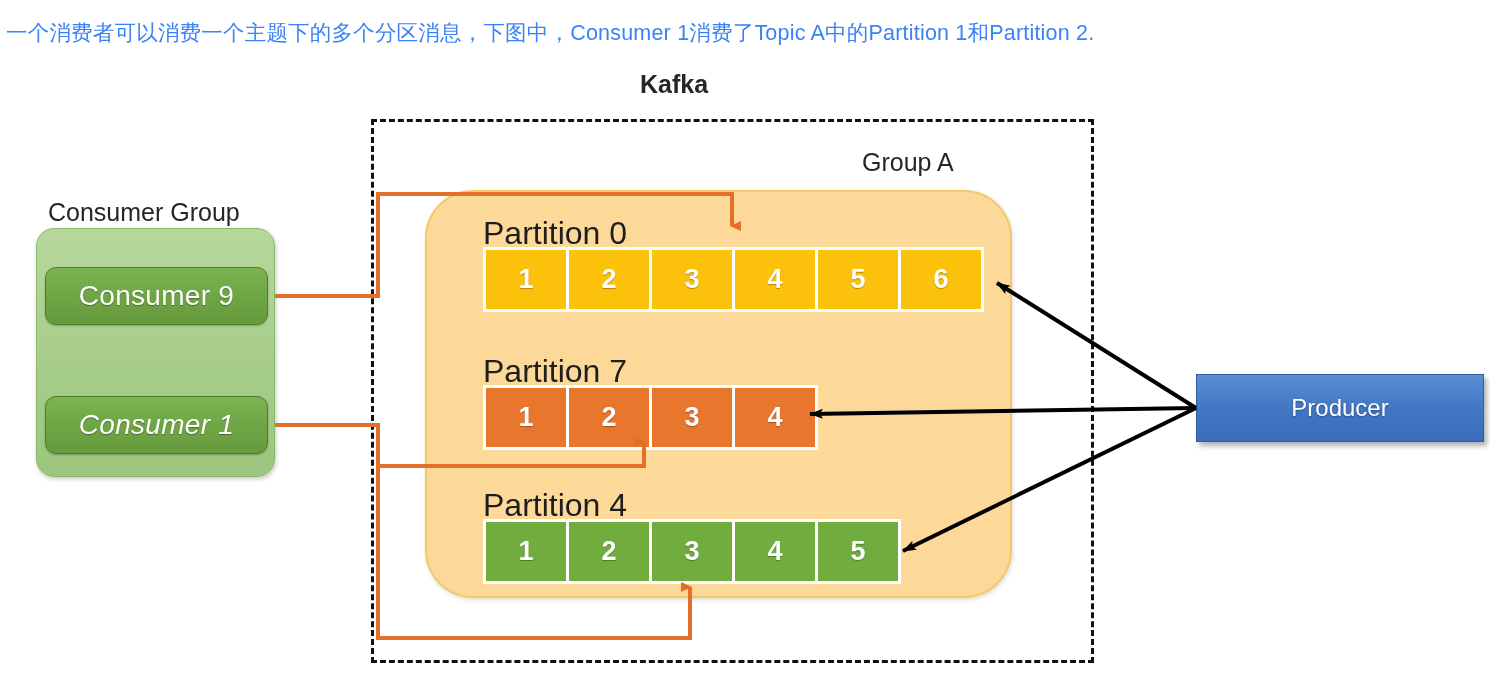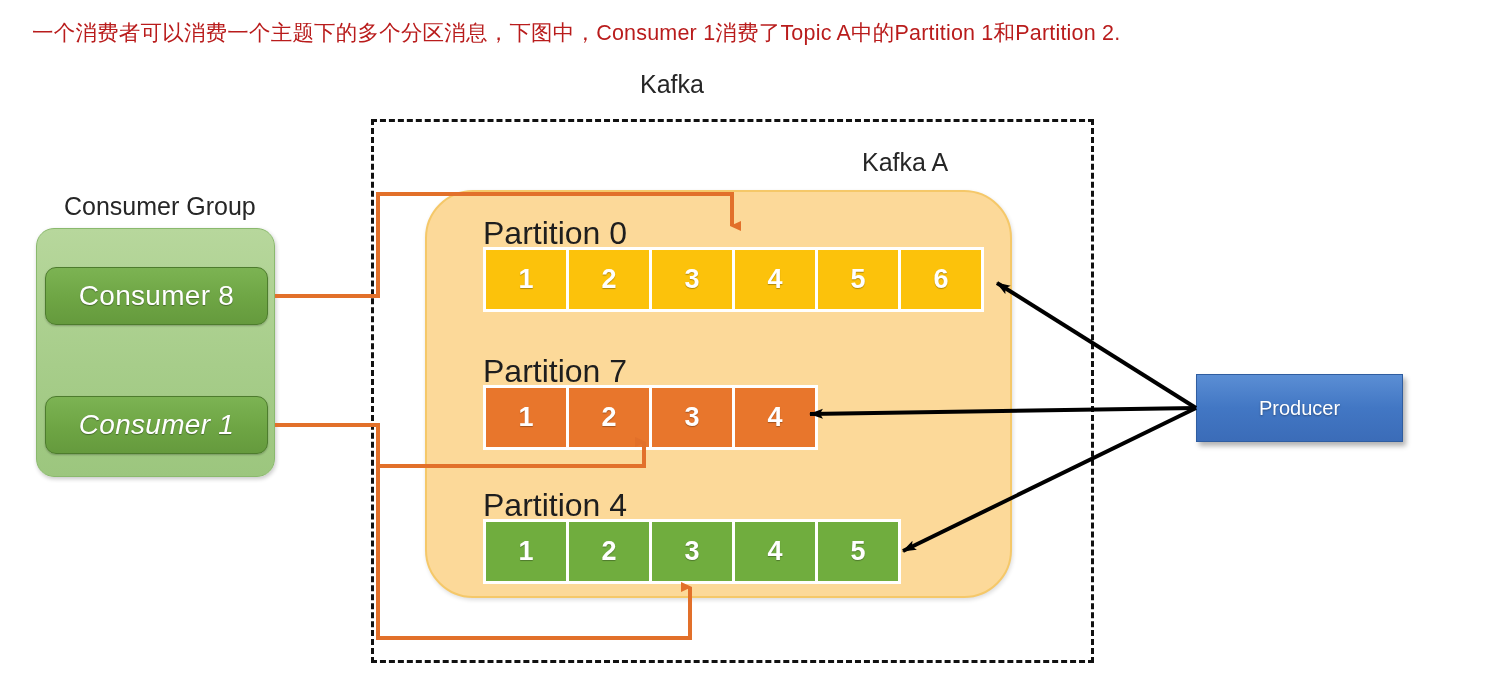--- a/index.html
+++ b/index.html
@@ -20,11 +20,11 @@
   
   #caption {
     position: absolute;
-    left: 32px; top: 18px;
+    left: 6px; top: 18px;
     width: 1430px;
     font-size: 21.5px;
     line-height: 30px;
-    color: #b91c1c;
+    color: #3b82f6;
     letter-spacing: .2px;
     white-space: nowrap;
   }

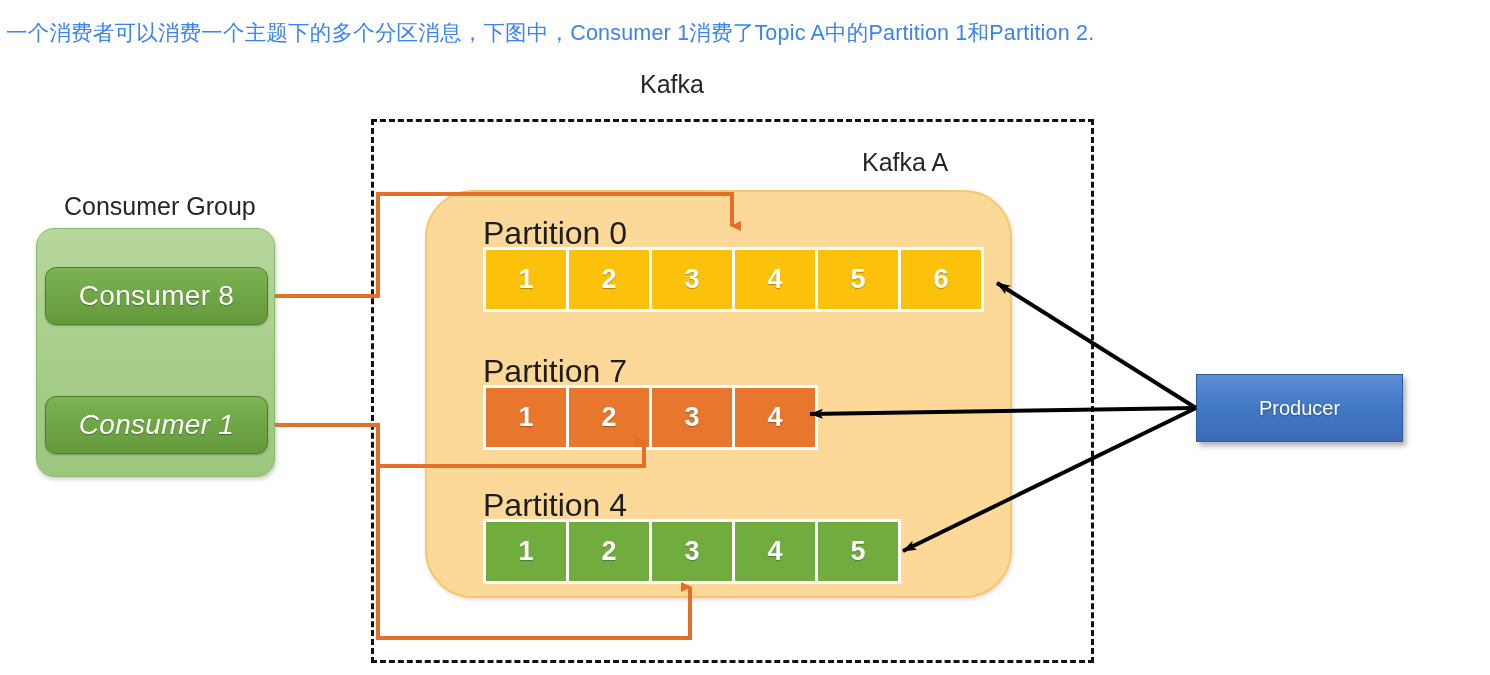--- a/index.html
+++ b/index.html
@@ -37,7 +37,7 @@
     line-height: 1;
     white-space: nowrap;
   }
-  #kafka-label { left: 640px; top: 72px; font-size: 25px; font-weight: 400; text-align: center; }
+  #kafka-label { left: 640px; top: 72px; font-size: 25px; font-weight: 700; text-align: center; }
   #topic-label { left: 862px; top: 150px; font-size: 25px; }
 
   #consumer-group-label {

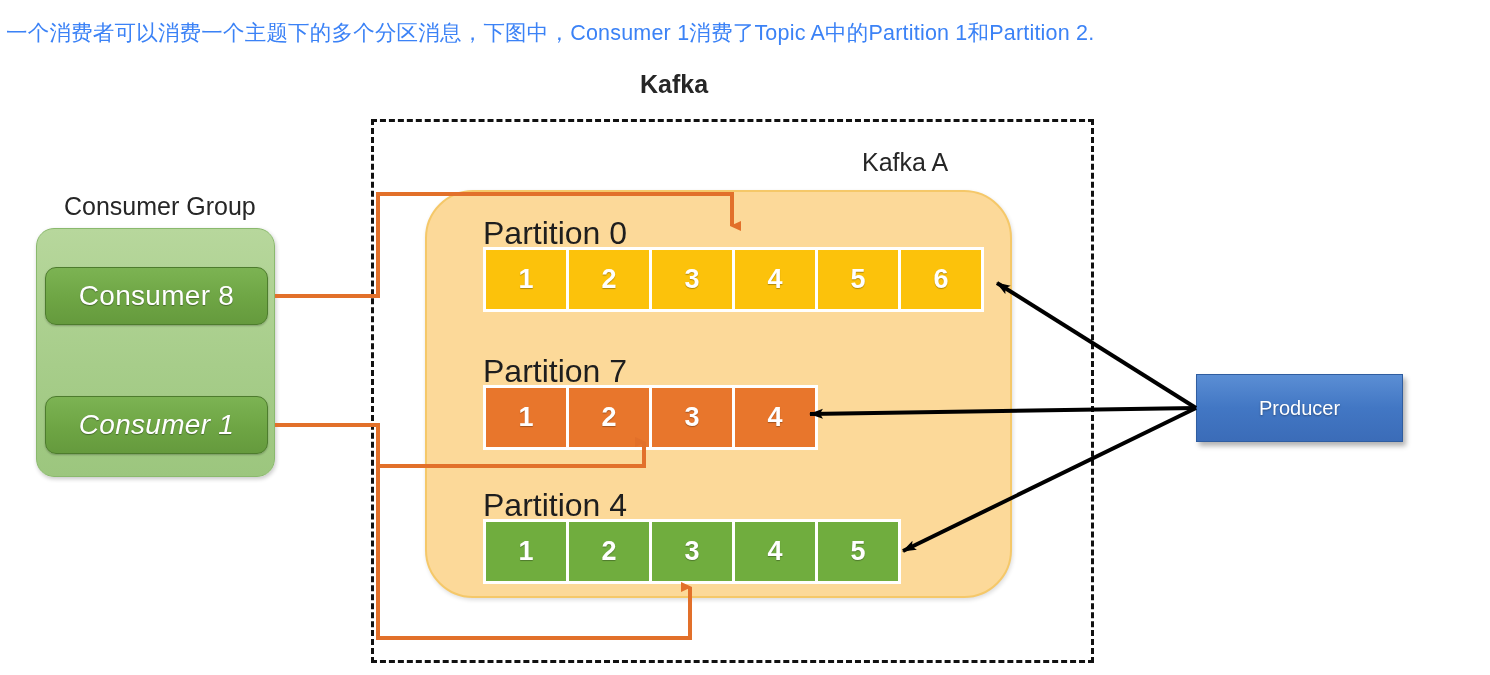--- a/index.html
+++ b/index.html
@@ -169,7 +169,7 @@
     <div id="consumer-1" class="consumer-box">Consumer 1</div>
   </div>
 
-  <div id="topic-label" class="plain-label">Kafka A</div>
+  <div id="topic-label" class="plain-label">Group A</div>
 
   <div id="topic-panel"></div>
 

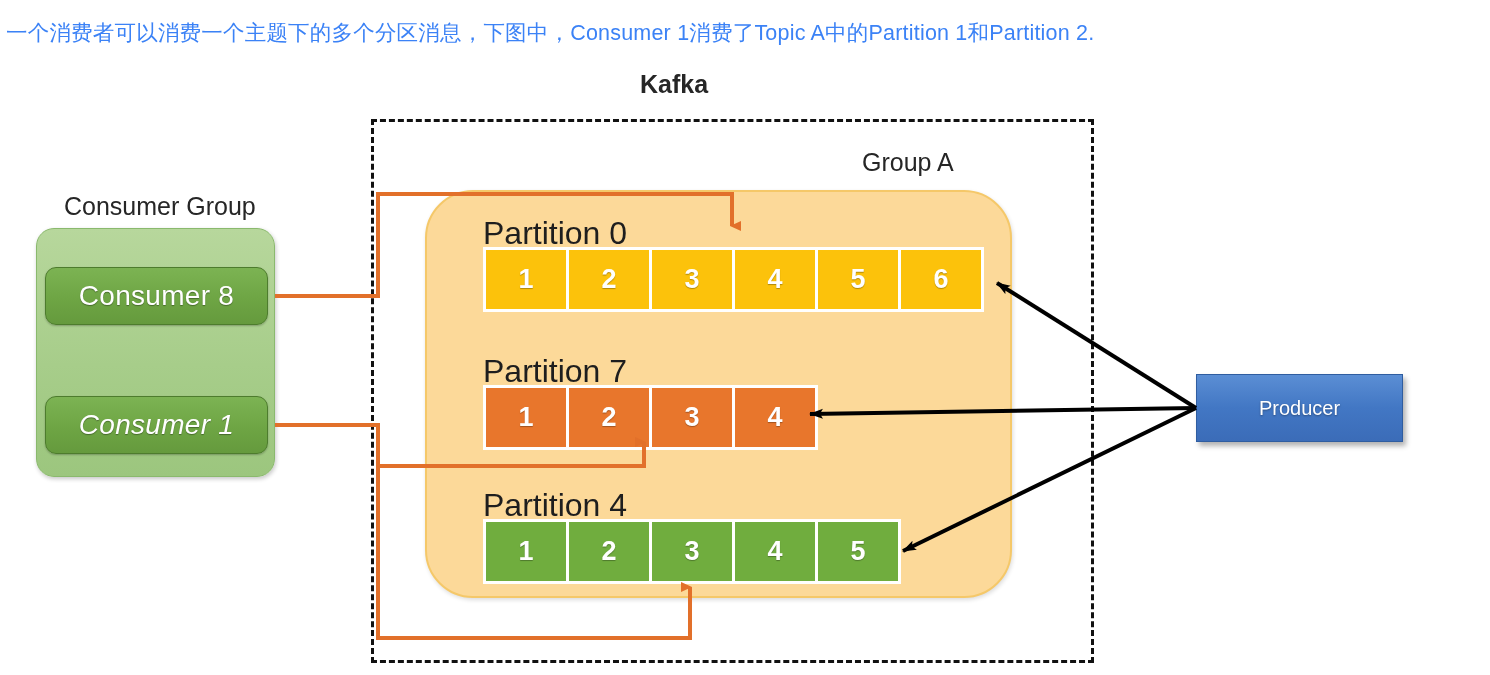--- a/index.html
+++ b/index.html
@@ -41,9 +41,8 @@
   #topic-label { left: 862px; top: 150px; font-size: 25px; }
 
   #consumer-group-label {
-    left: 48px; top: 194px;
+    left: 48px; top: 200px;
     font-size: 25px;
-    margin-left: 16px;
   }
 
   

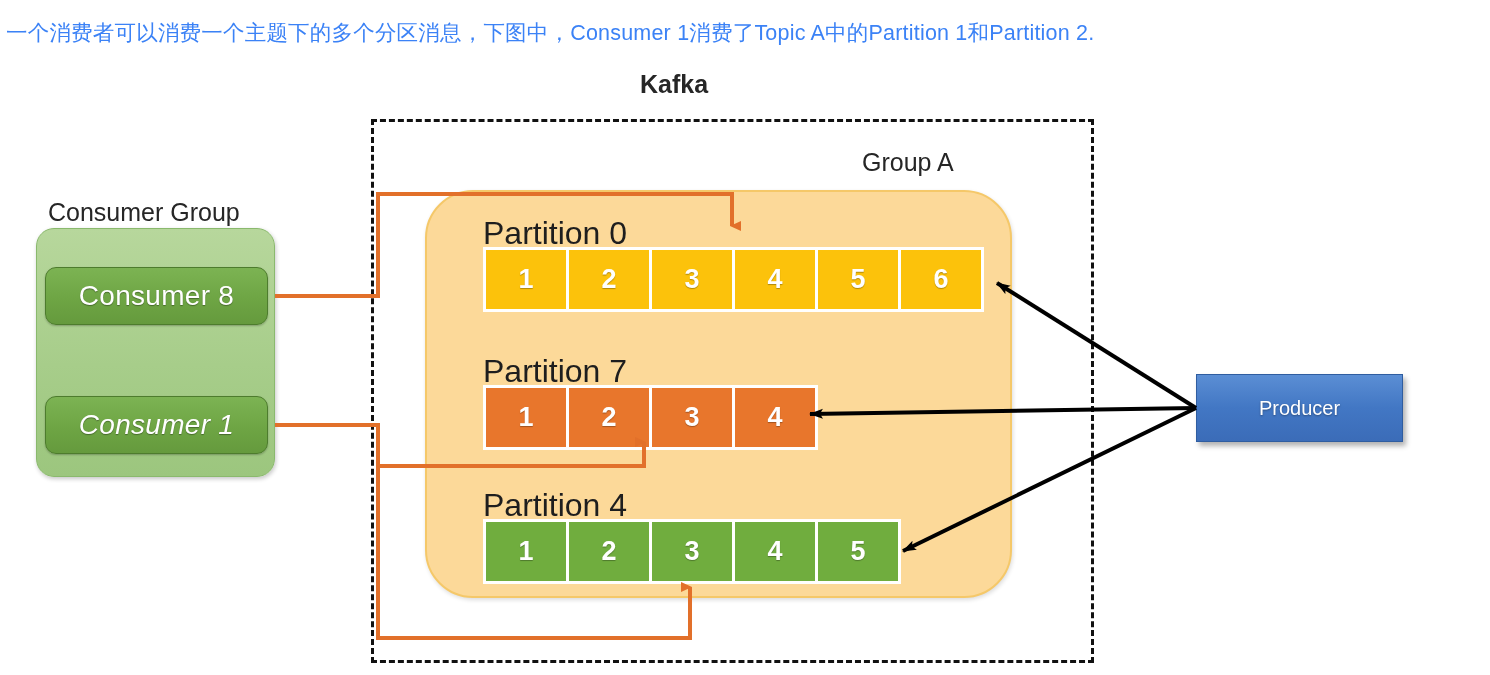--- a/index.html
+++ b/index.html
@@ -164,7 +164,7 @@
   <div id="consumer-group-label" class="plain-label">Consumer Group</div>
 
   <div id="consumer-group">
-    <div id="consumer-0" class="consumer-box">Consumer 8</div>
+    <div id="consumer-0" class="consumer-box">Consumer 9</div>
     <div id="consumer-1" class="consumer-box">Consumer 1</div>
   </div>
 

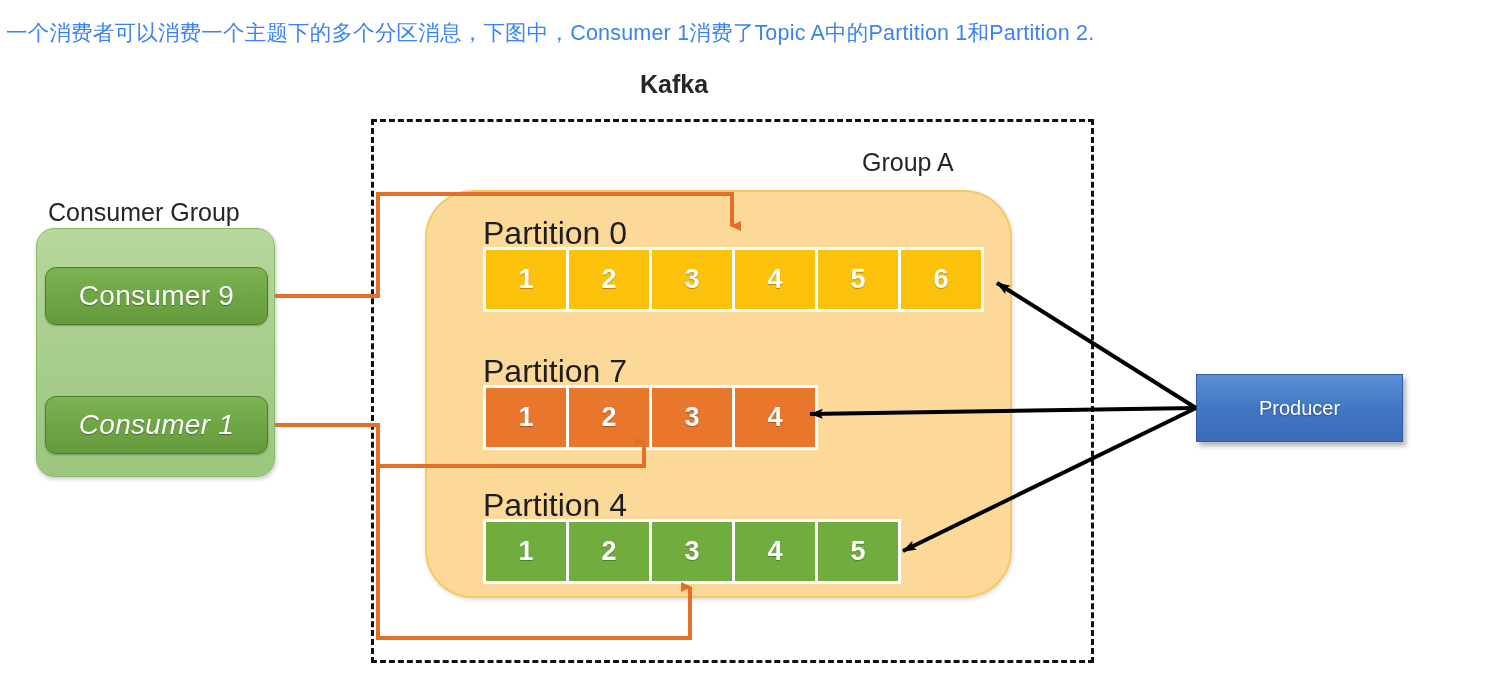--- a/index.html
+++ b/index.html
@@ -130,12 +130,12 @@
   #producer {
     position: absolute;
     left: 1196px; top: 374px;
-    width: 207px; height: 68px;
+    width: 288px; height: 68px;
     background: linear-gradient(180deg,#5b8ed4 0%, #4277c4 50%, #3b6cb8 100%);
     border: 1px solid #2f5da0;
     box-shadow: 3px 4px 5px rgba(0,0,0,.3);
     color: #ffffff;
-    font-size: 20px;
+    font-size: 24px;
     display: flex; align-items: center; justify-content: center;
     text-shadow: 0 1px 2px rgba(0,0,0,.35);
   }

